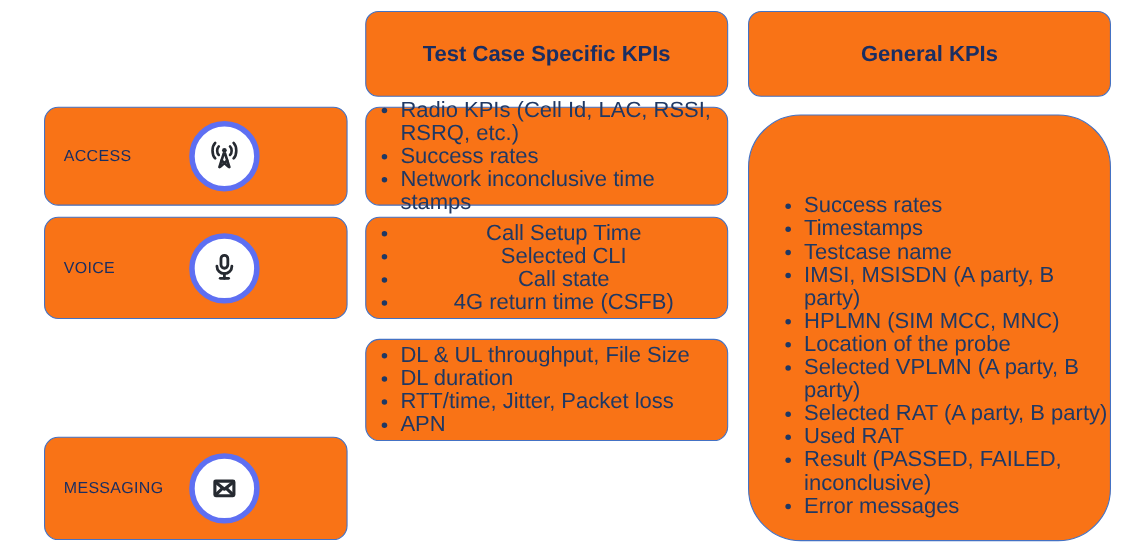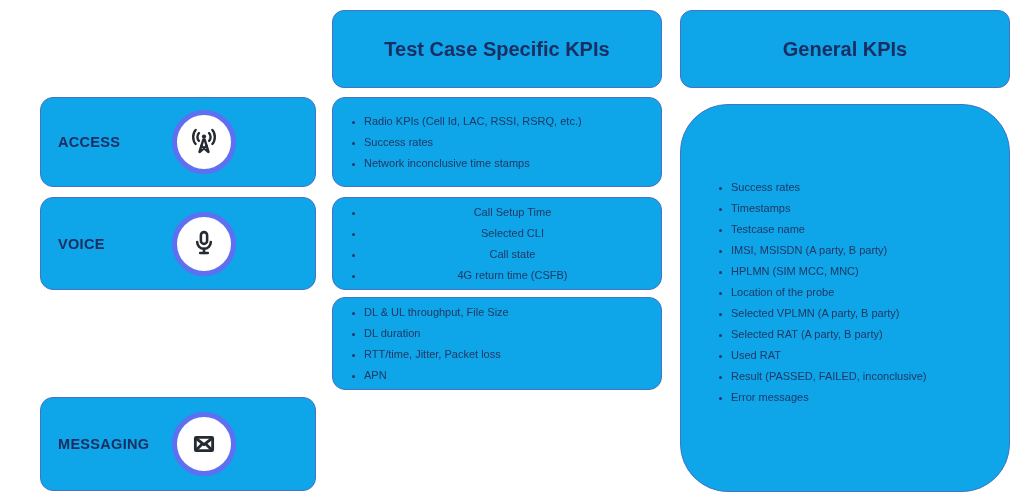--- a/index.html
+++ b/index.html
@@ -14,7 +14,7 @@
   .box {
     position: absolute;
     box-sizing: border-box;
-    background: #0ea5e9;
+    background: #f97316;
     border: 1.5px solid #4472c4;
     border-radius: 13px;
   }

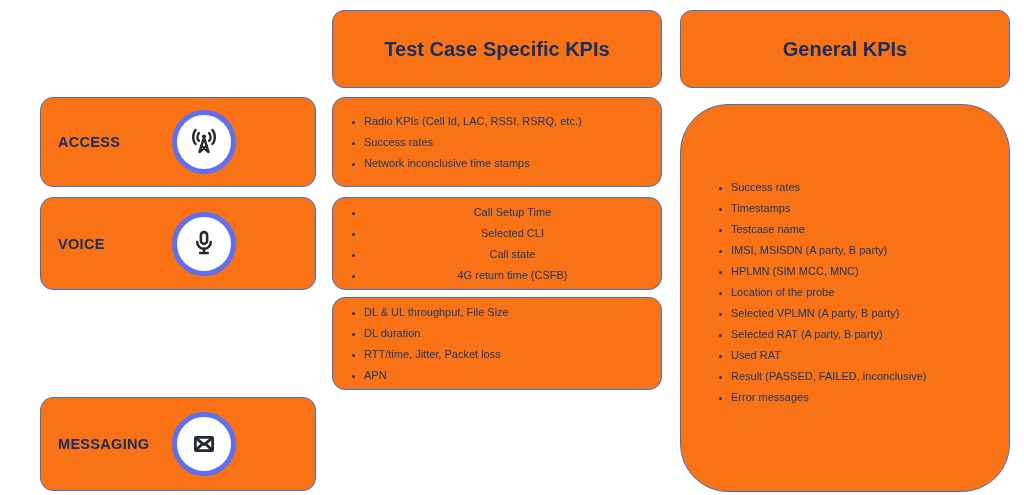--- a/index.html
+++ b/index.html
@@ -74,7 +74,7 @@
     padding-left: 31px;
   }
   .kpi-box li, .general-box li {
-    font-size: 11px;
+    font-size: 20px;
     color: #1f3864;
     line-height: 21px;
   }

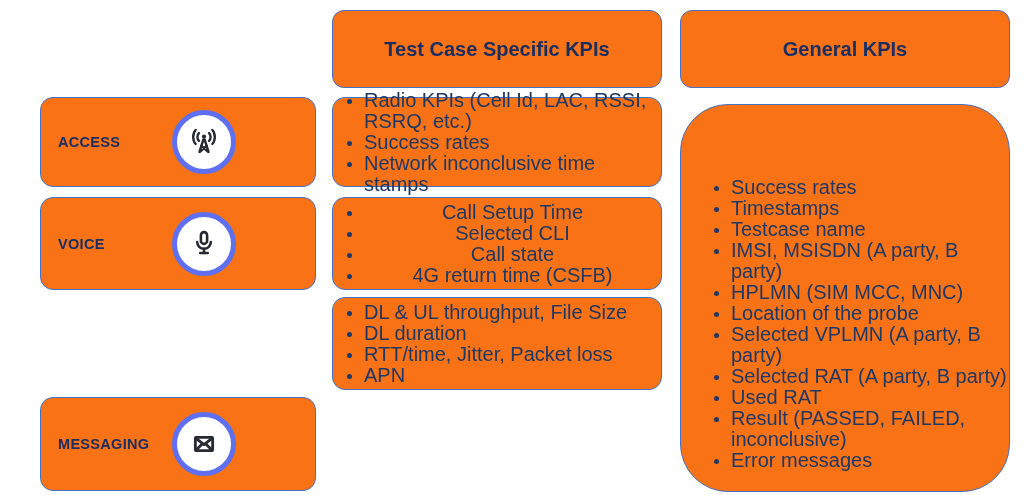--- a/index.html
+++ b/index.html
@@ -40,7 +40,7 @@
   }
   .cat-label {
     font-size: 14.5px;
-    font-weight: bold;
+    font-weight: normal;
     color: #1a2e62;
     letter-spacing: 0.3px;
     padding-left: 17px;

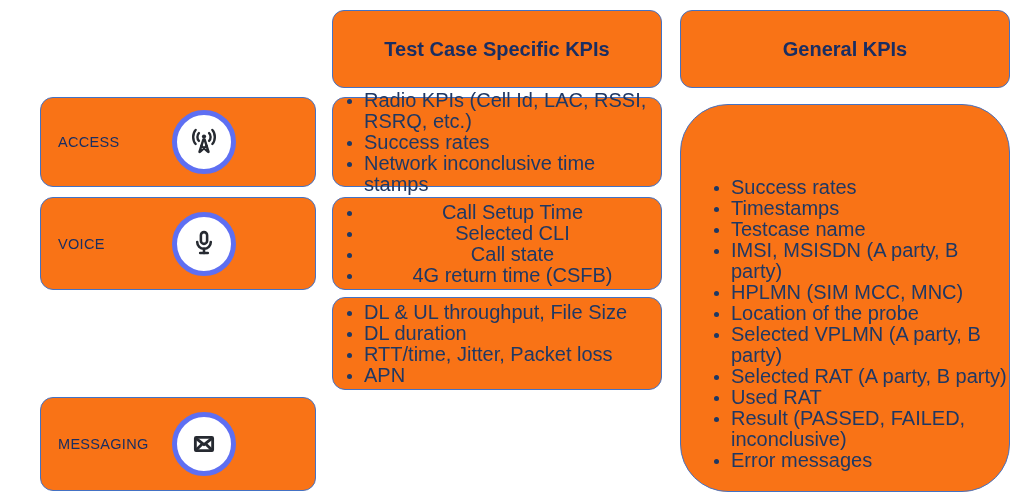--- a/index.html
+++ b/index.html
@@ -96,7 +96,7 @@
   
   .row-1 { top: 97px;  height: 90px; }
   .row-2 { top: 197px; height: 93px; text-align: center; }
-  .row-3 { top: 297px; height: 93px; }
+  .row-3 { top: 308px; height: 93px; }
   .row-4 { top: 397px; height: 94px; }
   .col-specific { left: 332px; width: 330px; }
   .col-general  { left: 680px; width: 330px; text-align: right; }

